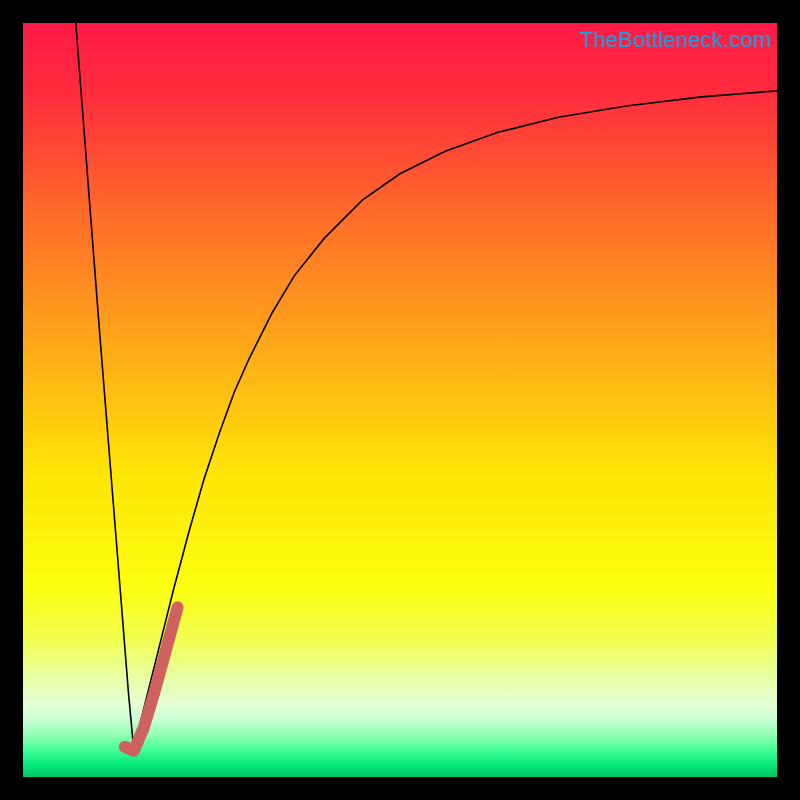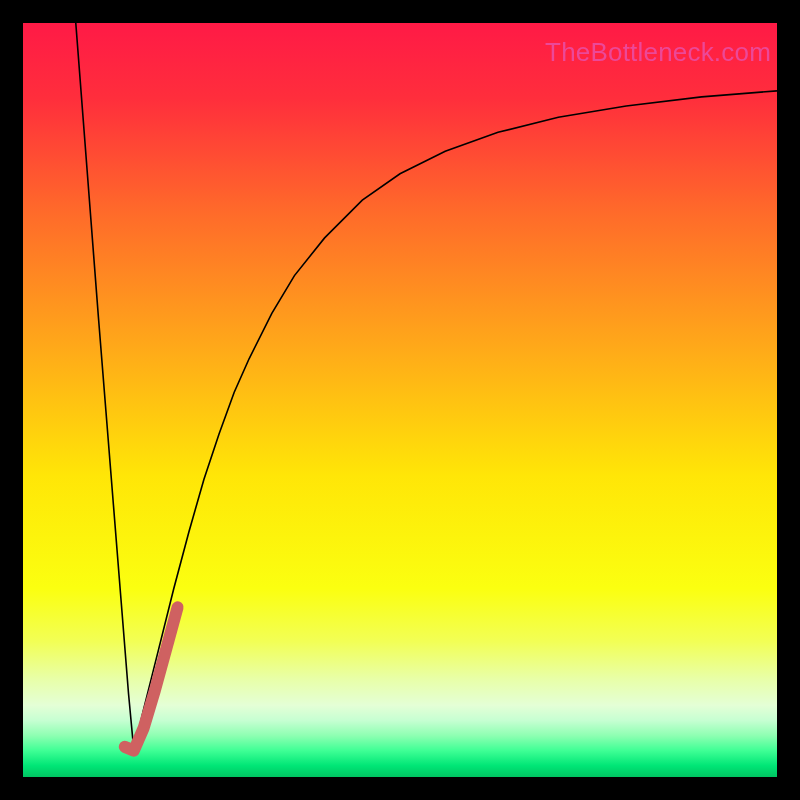--- a/index.html
+++ b/index.html
@@ -28,10 +28,10 @@
   }
   .watermark {
     position: absolute;
-    top: 14px;
+    top: 4px;
     right: 6px;
-    color: #ec4899;
-    font-size: 26px;
+    color: #0ea5e9;
+    font-size: 22px;
     font-weight: 400;
     letter-spacing: 0.2px;
     user-select: none;

